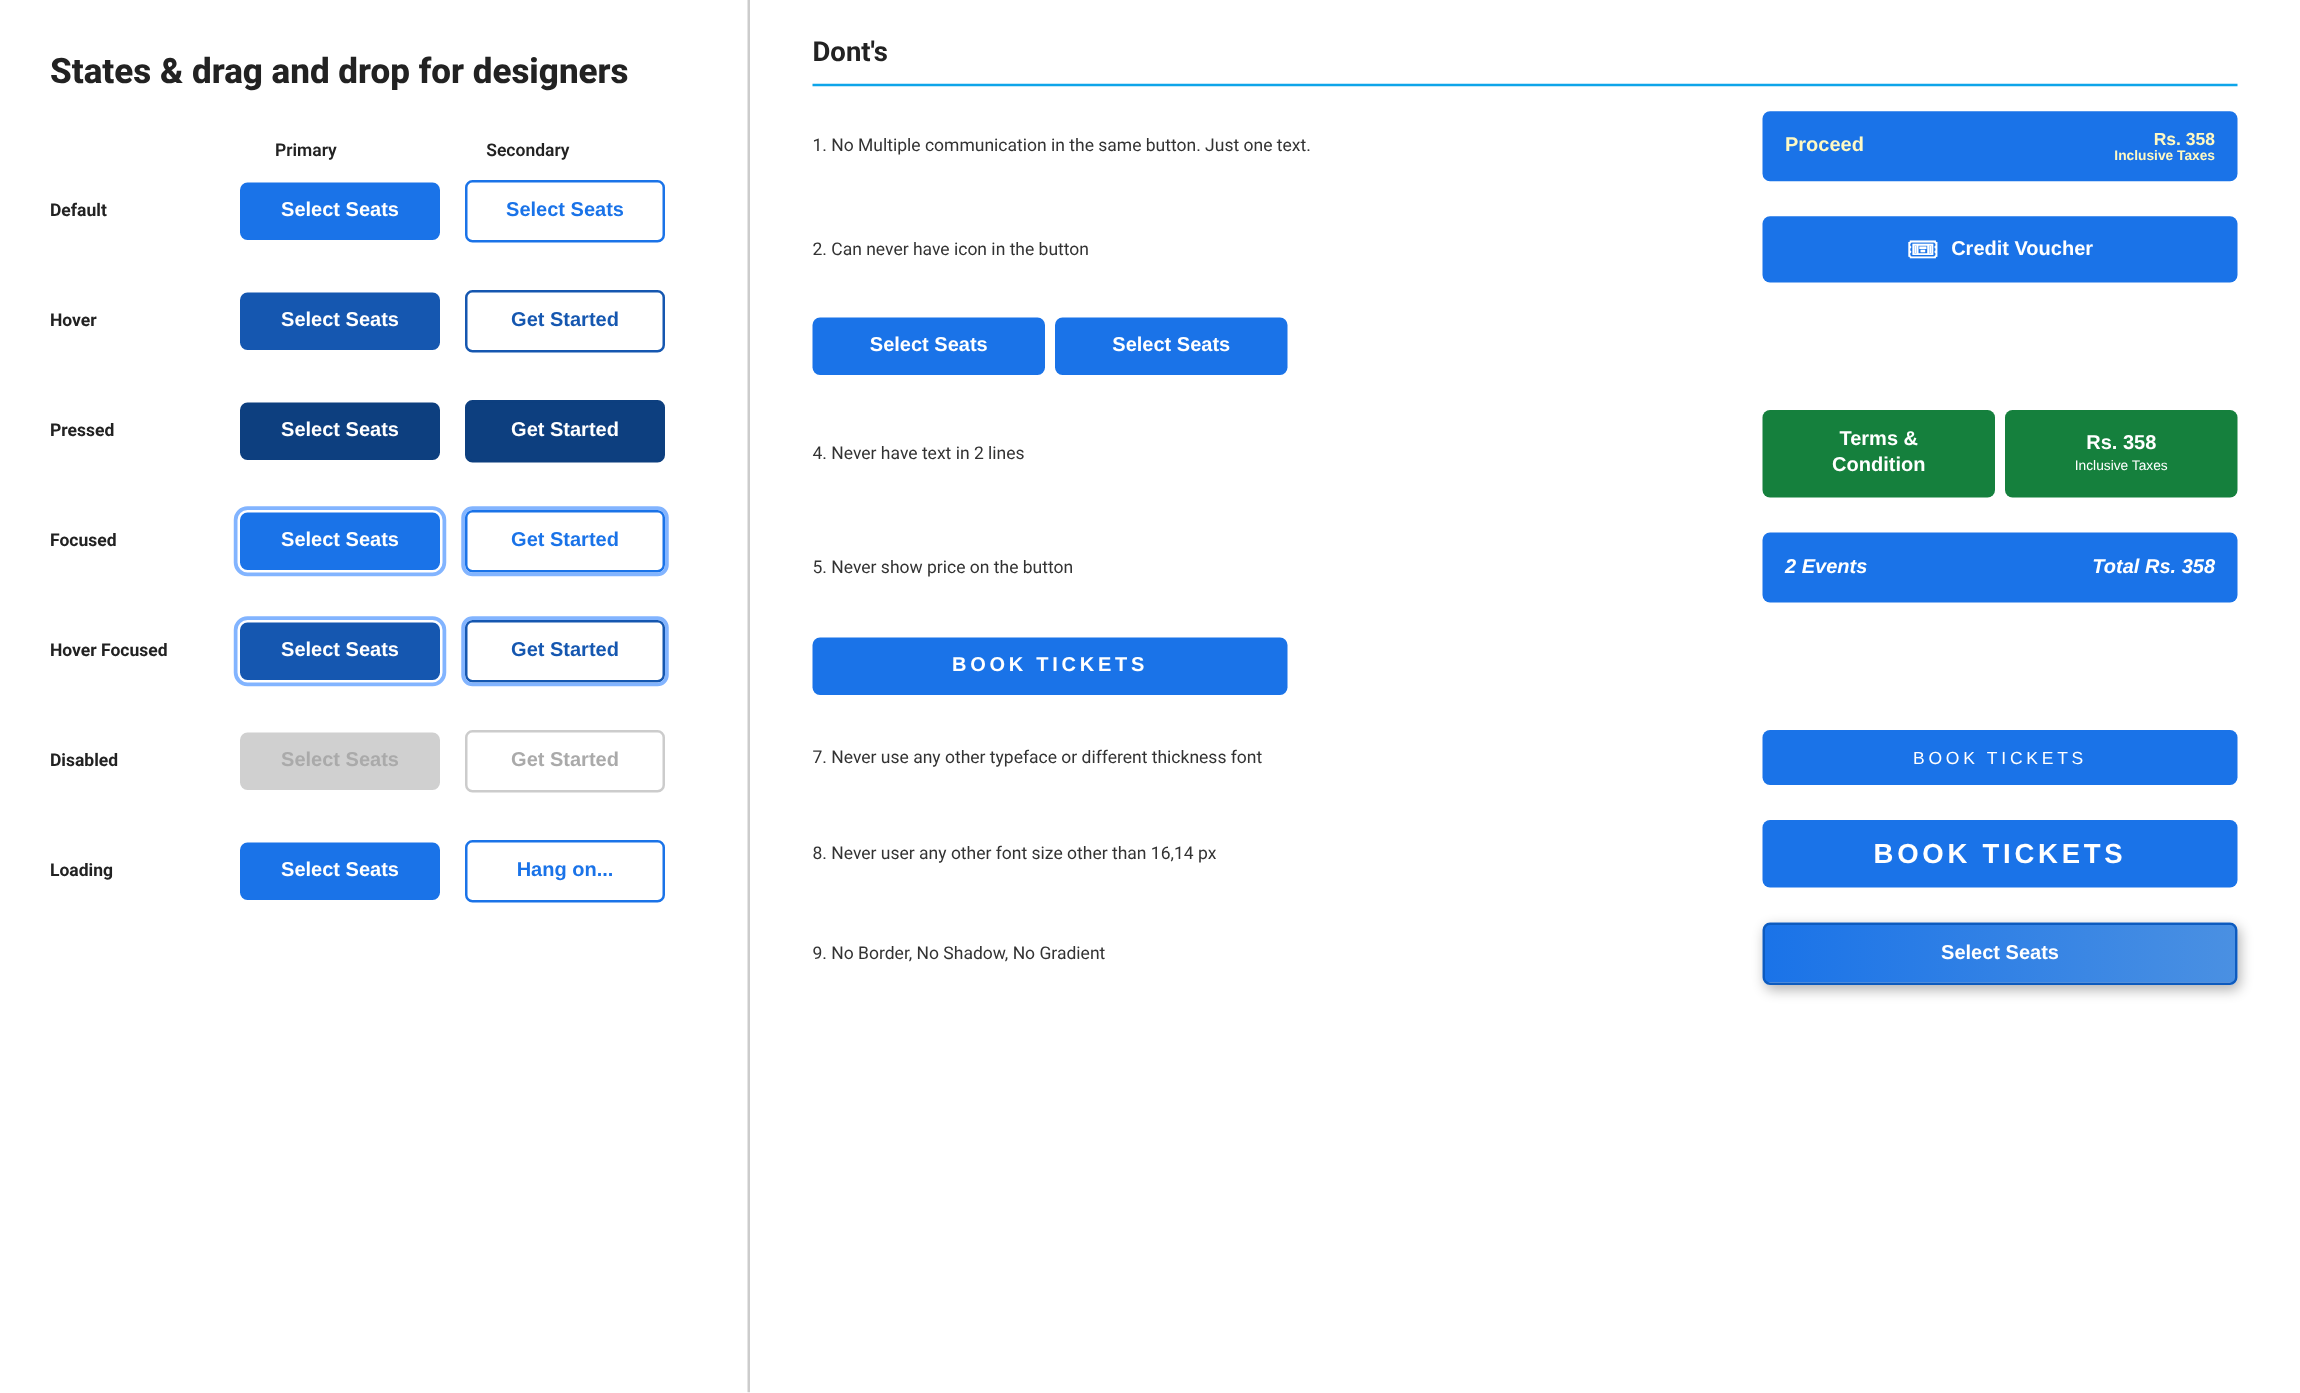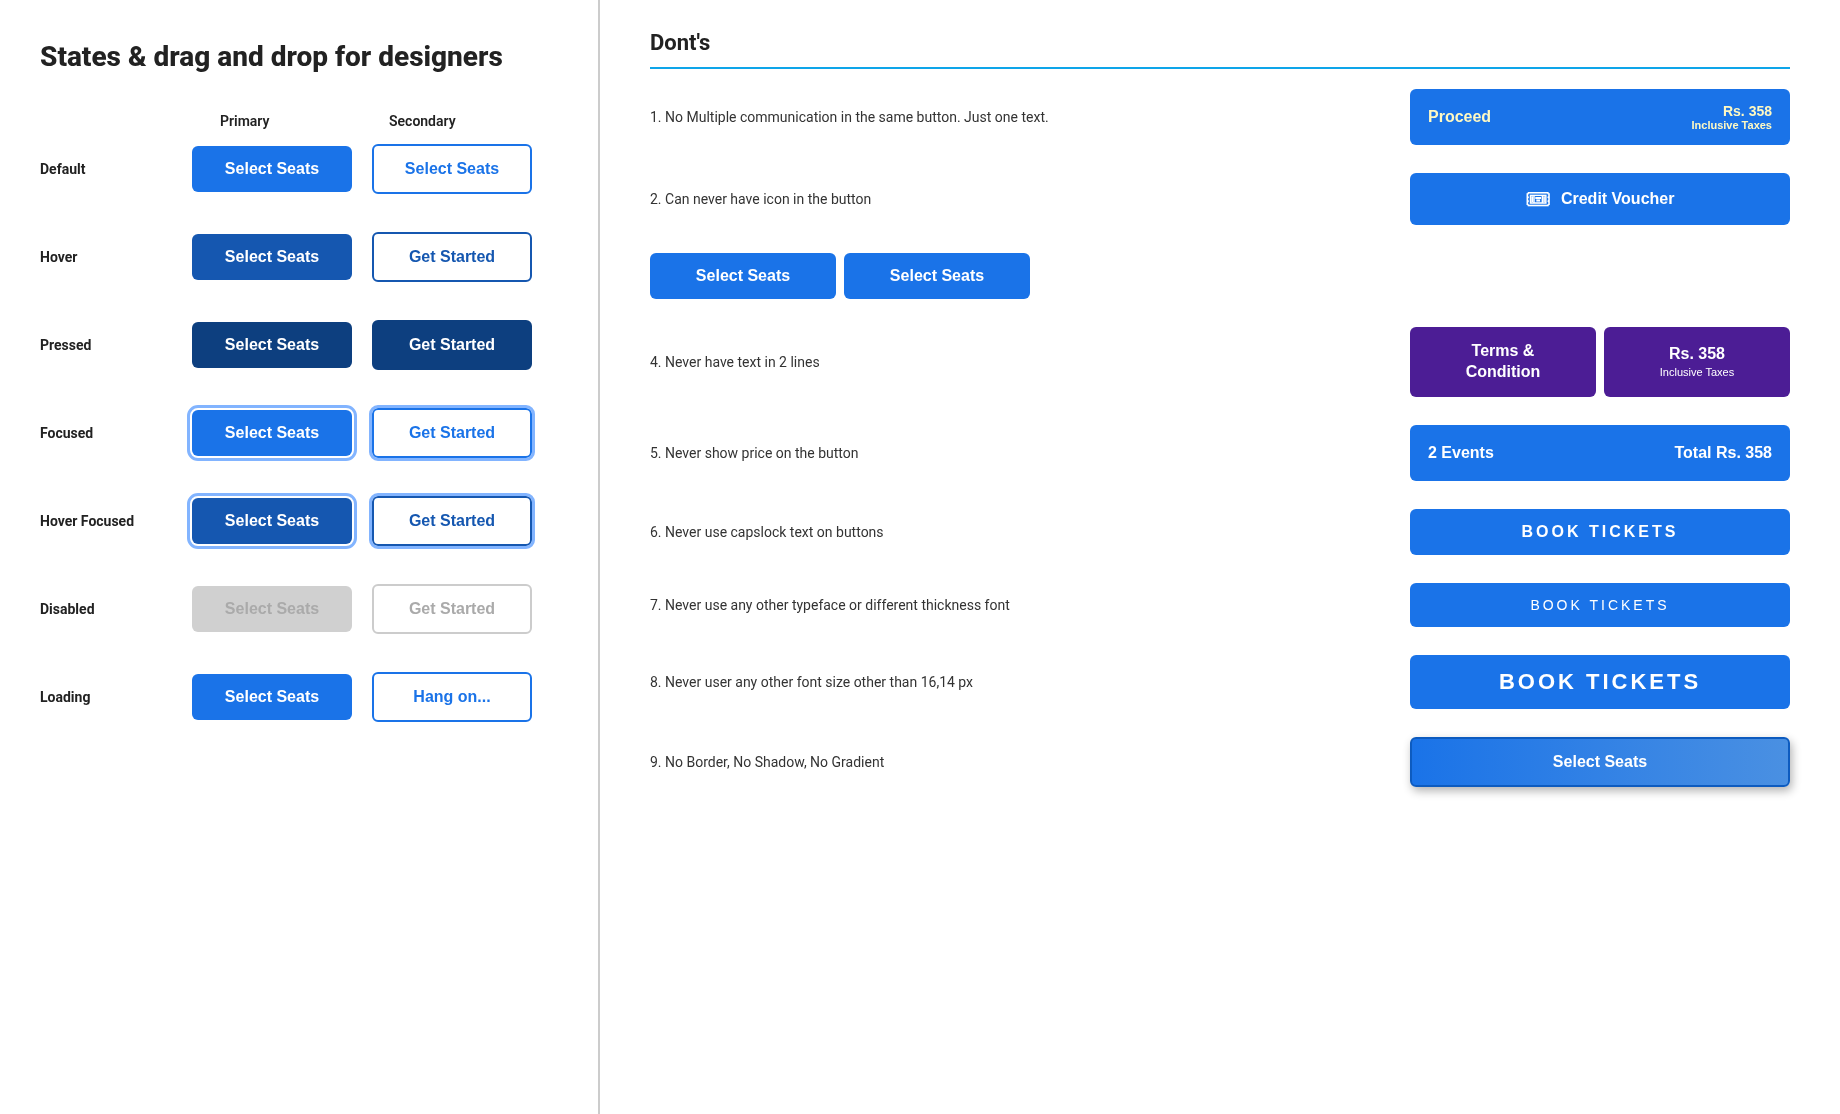--- a/index.html
+++ b/index.html
@@ -118,7 +118,7 @@
     }
 
     .demo-btn-terms {
-      background: #4c1d95;
+      background: #15803d;
       color: #fff;
       border: none;
       border-radius: 6px;

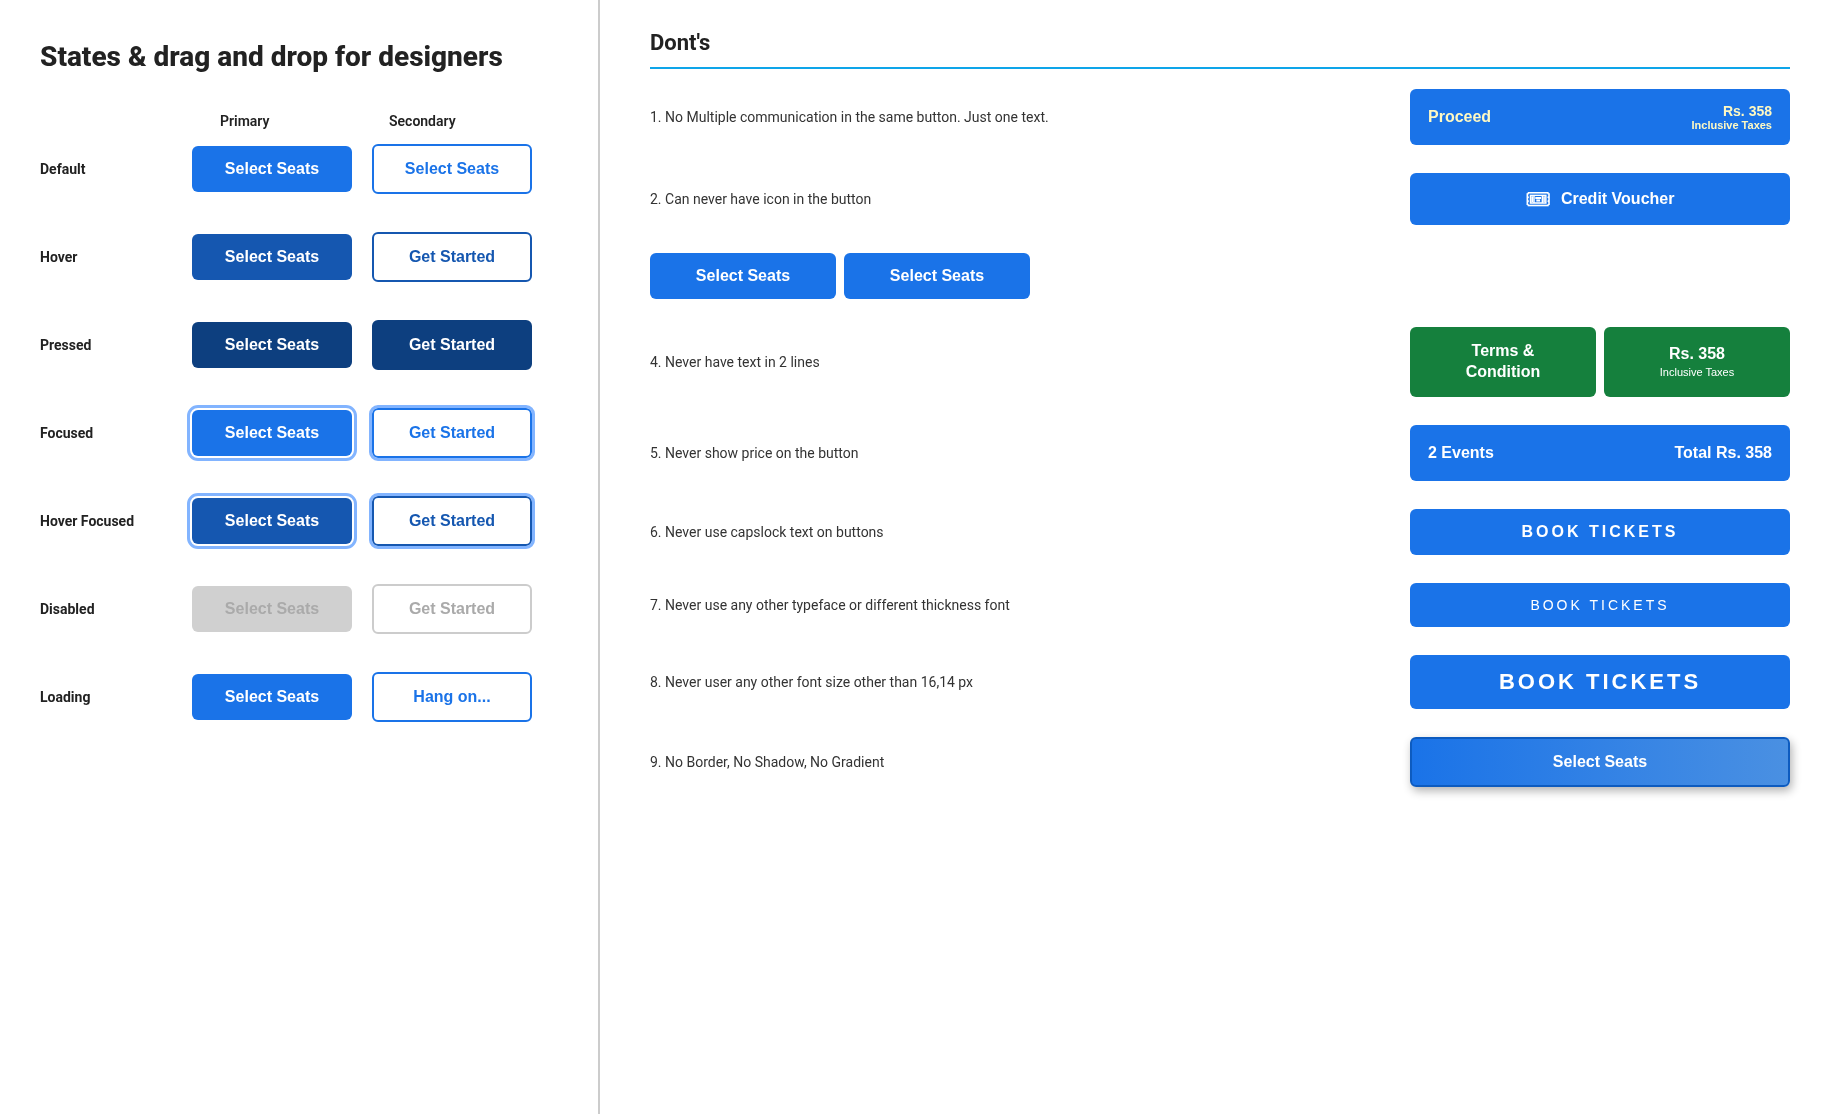--- a/index.html
+++ b/index.html
@@ -145,6 +145,7 @@
       align-items: center;
       justify-content: space-between;
       height: 56px;
+      font-style: italic;
     }
 
     .demo-btn-capslock {

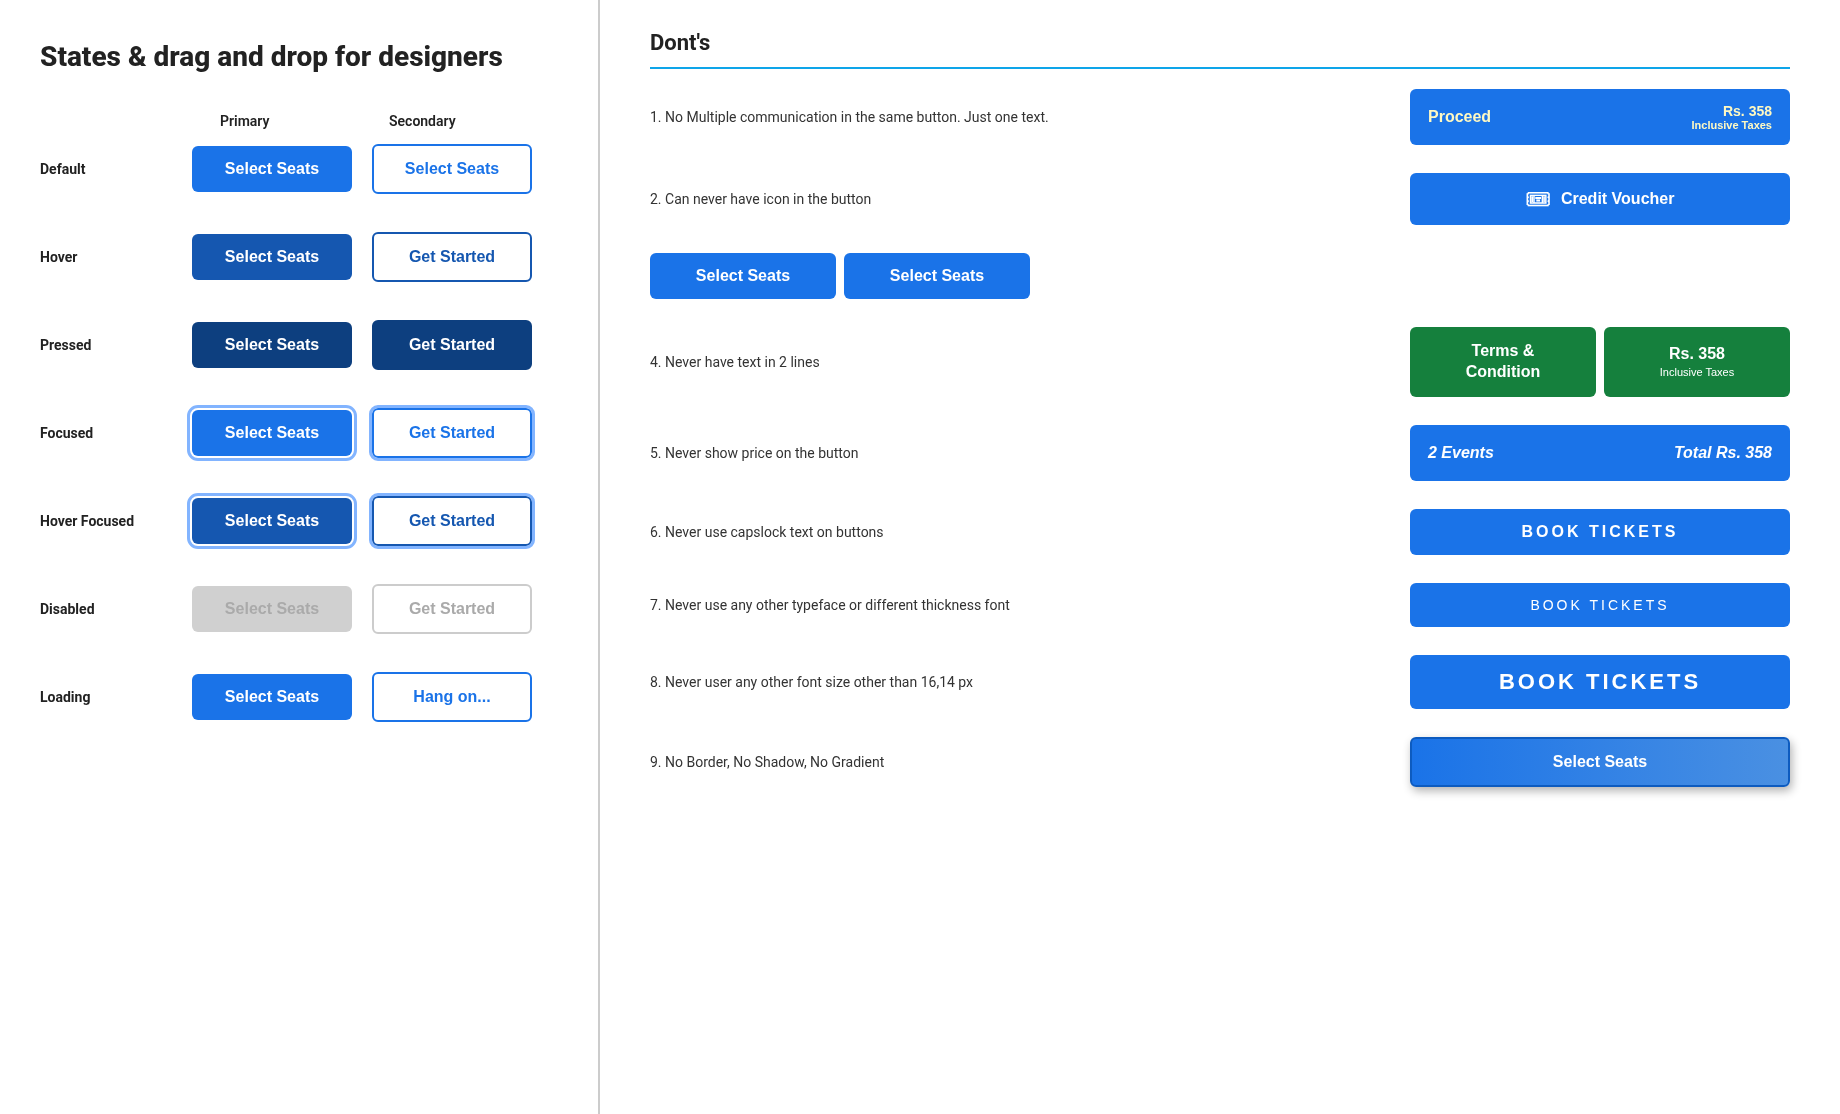--- a/index.html
+++ b/index.html
@@ -343,7 +343,6 @@
     </div>
 
     <div class="dont-row">
-      <div class="dont-text">6. Never use capslock text on buttons</div>
       <div class="dont-demo">
         <button class="demo-btn-capslock">BOOK TICKETS</button>
       </div>

